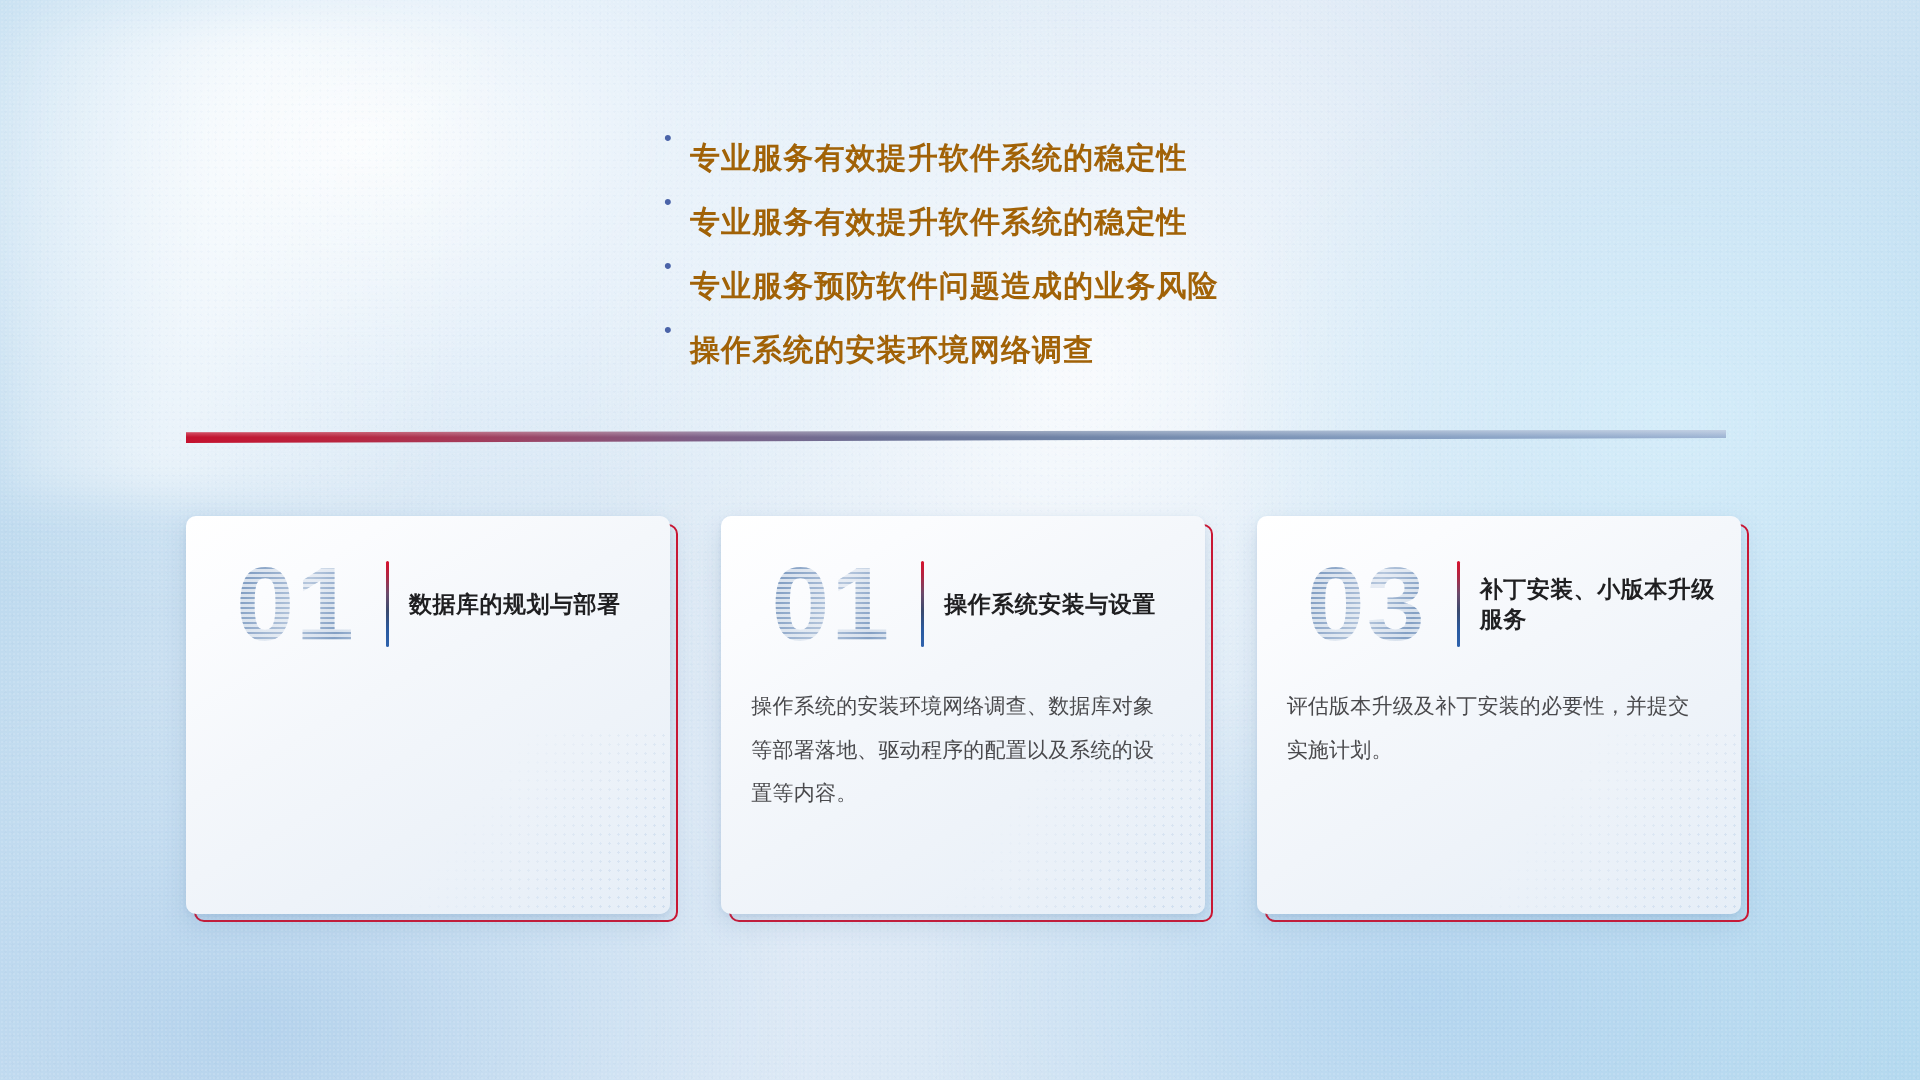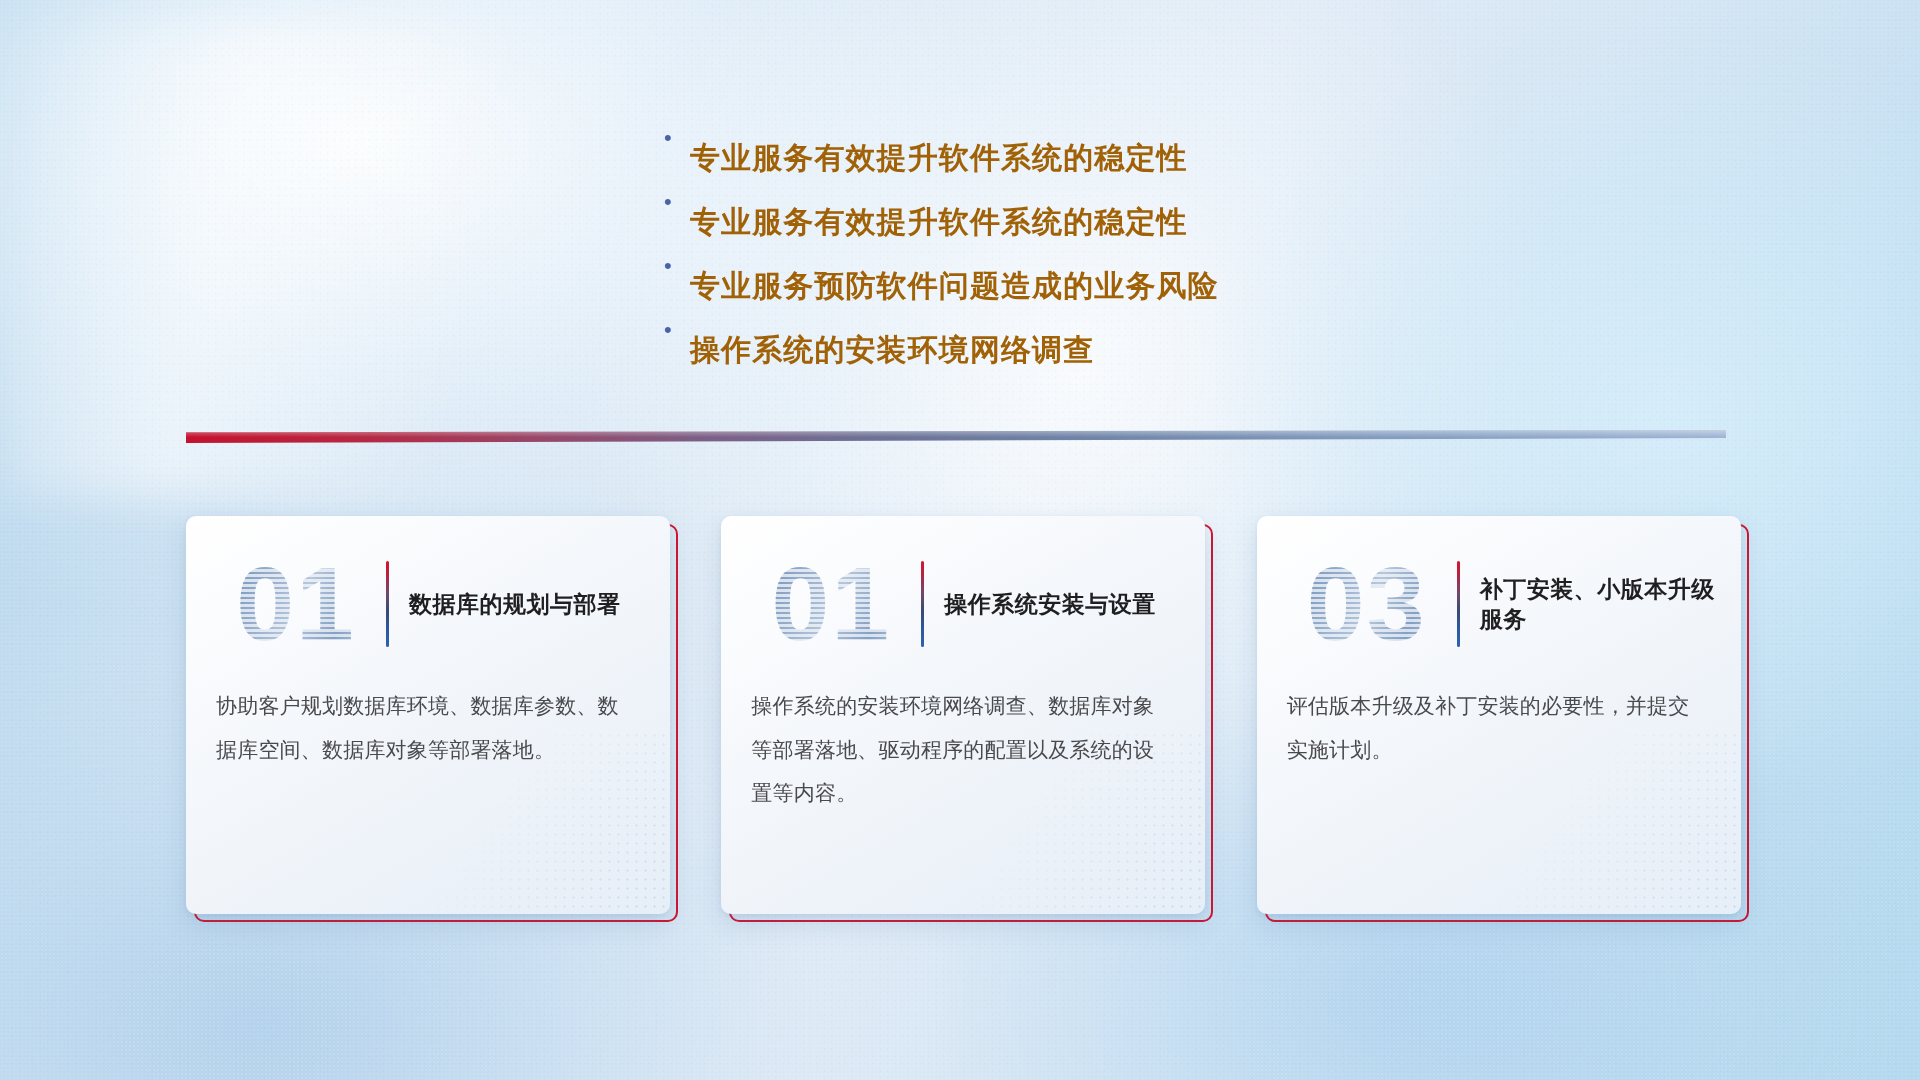--- a/index.html
+++ b/index.html
@@ -345,7 +345,6 @@
           <div class="card-rule"></div>
           <div class="card-title">数据库的规划与部署</div>
         </div>
-        <div class="card-body">协助客户规划数据库环境、数据库参数、数据库空间、数据库对象等部署落地。</div>
       </div>
     </div>
 

